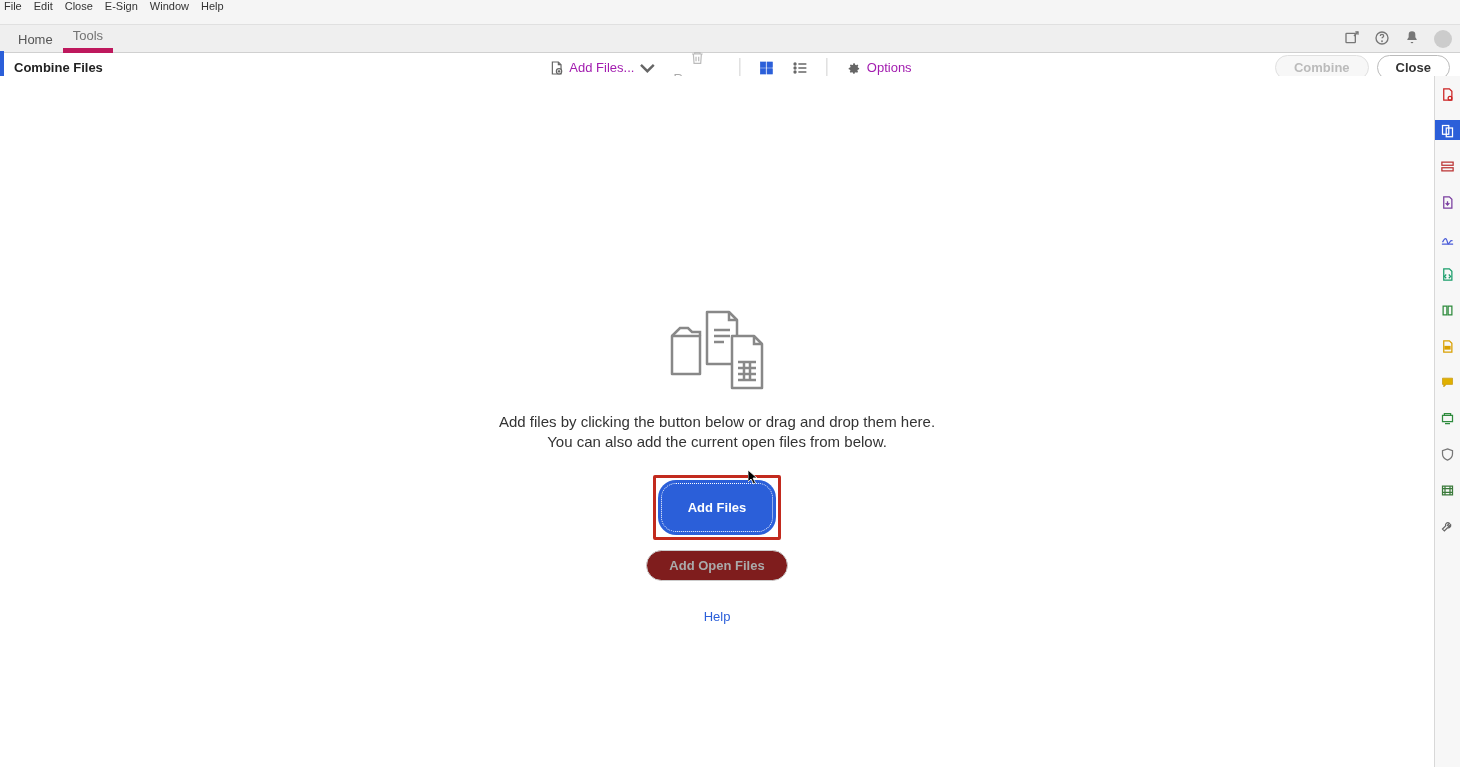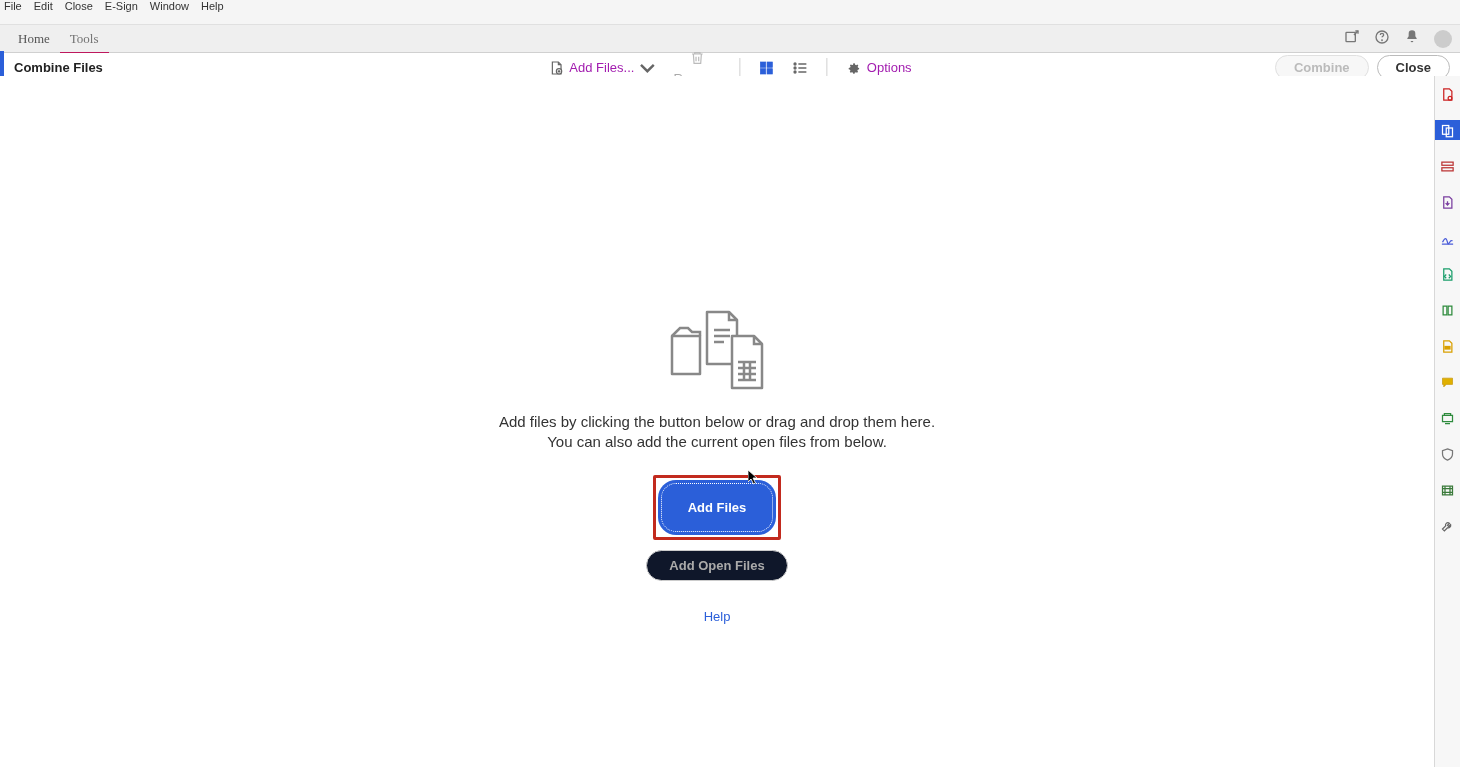--- a/index.html
+++ b/index.html
@@ -34,11 +34,10 @@
     height: 28px;
     background: #efefef;
     display: flex;
-    align-items: flex-start;
+    align-items: center;
     padding: 0 8px;
     border-bottom: 1px solid #d0d0d0;
     position: relative;
-    font-family: Liberation Serif, serif;
   }
   .tabbar .tab {
     padding: 6px 10px 5px 10px;

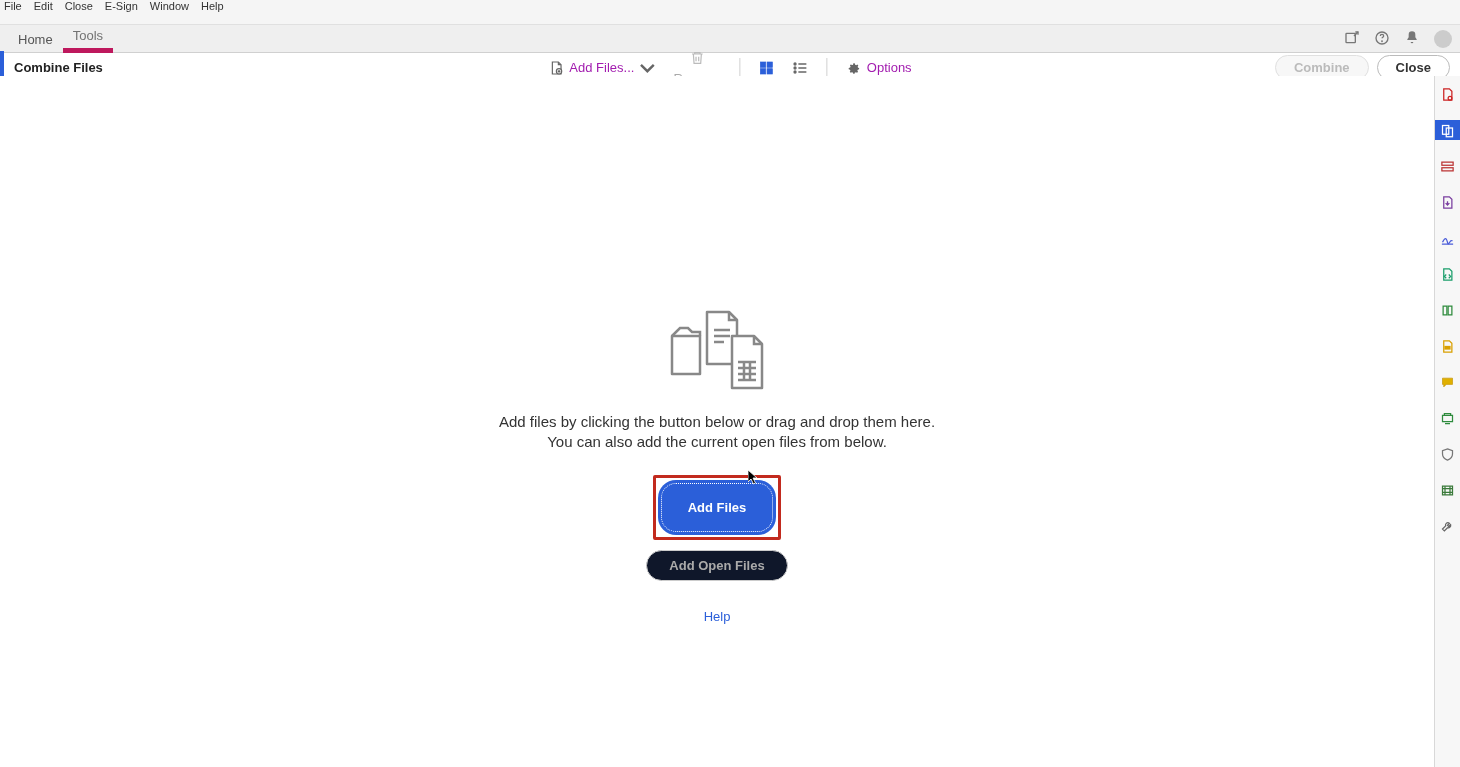--- a/index.html
+++ b/index.html
@@ -183,7 +183,7 @@
     position: relative;
   }
   .btn-secondary-outline {
-    background: #0f172a;
+    background: #7f1d1d;
     color: #aaa;
     border: 1px solid #ccc;
     border-radius: 18px;

